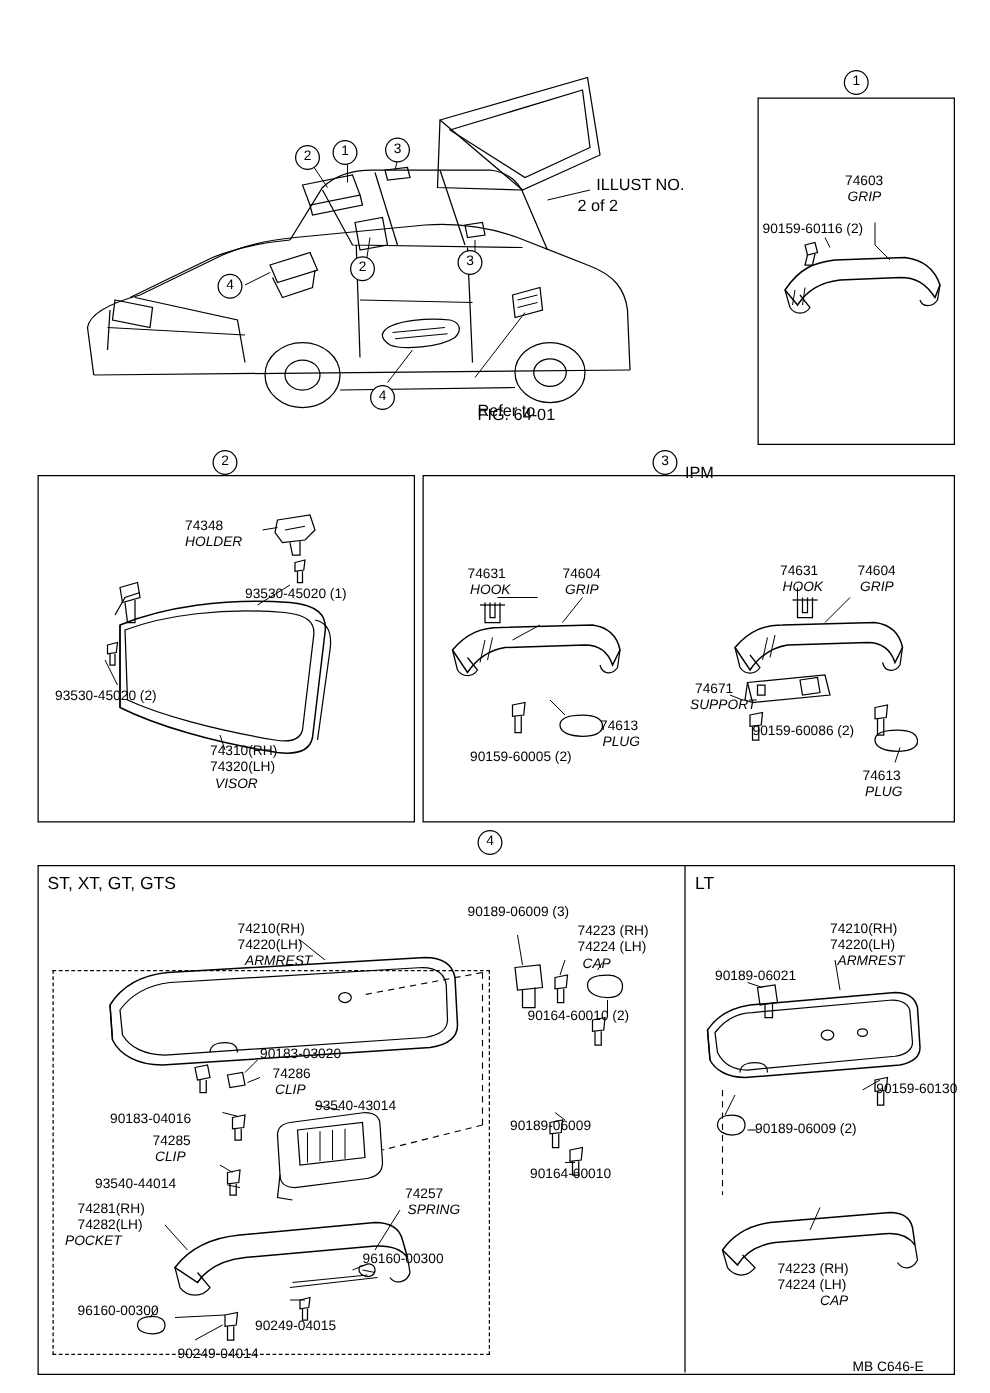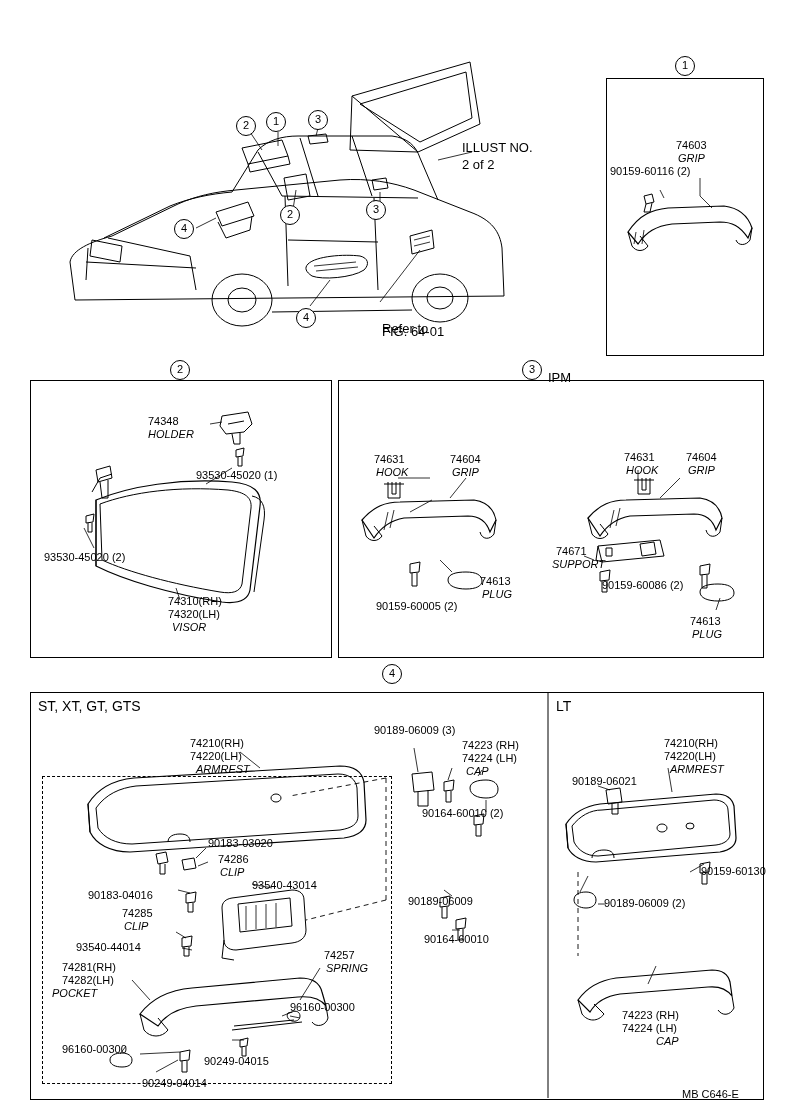--- a/index.html
+++ b/index.html
@@ -283,7 +283,7 @@
   <div class="circ" style="left:366px;top:200px;">3</div>
   <div class="circ" style="left:296px;top:308px;">4</div>
 
-  <div class="lbl big" style="left:462px;top:140px;">ILLUST NO.</div>
+  <div class="lbl big" style="left:477px;top:140px;">ILLUST NO.</div>
   <div class="lbl big" style="left:462px;top:157px;">2 of 2</div>
   <div class="lbl big" style="left:382px;top:321px;">Refer to</div>
   <div class="lbl big" style="left:382px;top:324px;">FIG. 64-01</div>

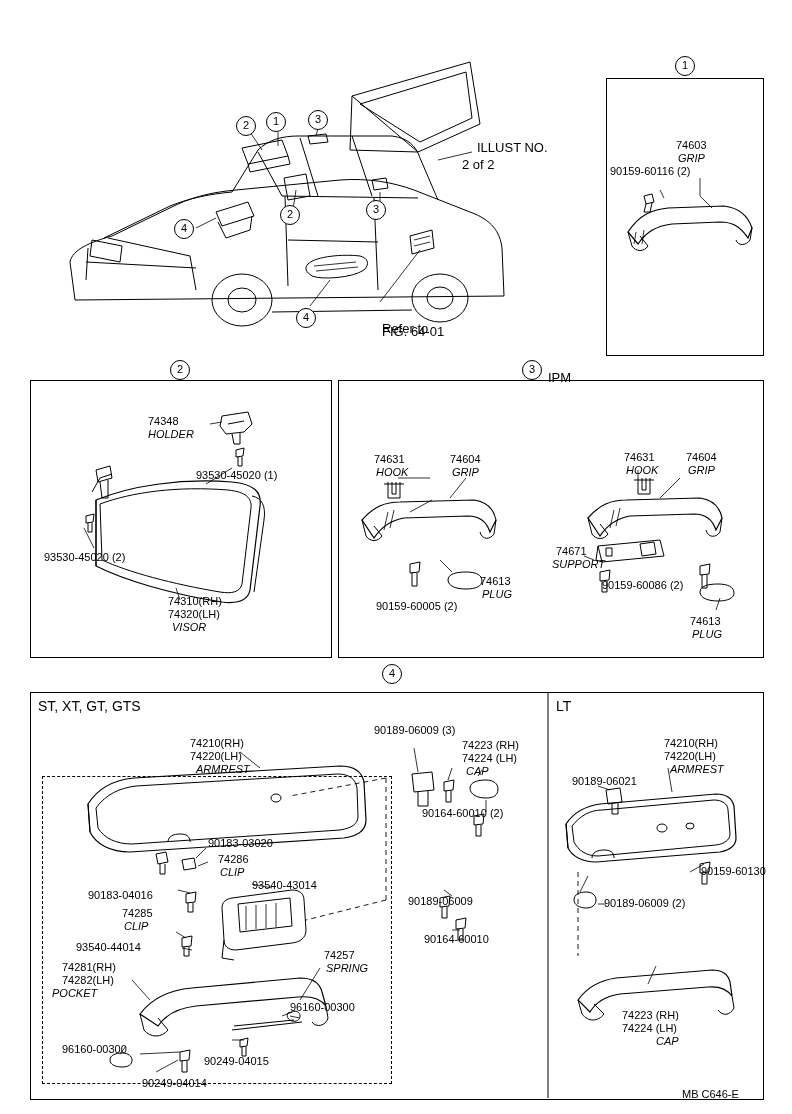--- a/index.html
+++ b/index.html
@@ -290,7 +290,7 @@
 
   <div class="lbl" style="left:676px;top:140px;">74603</div>
   <div class="lbl sm" style="left:678px;top:153px;">GRIP</div>
-  <div class="lbl" style="left:610px;top:166px;">90159-60116 (2)</div>
+  <div class="lbl" style="left:610px;top:178px;">90159-60116 (2)</div>
 
   <div class="lbl" style="left:148px;top:416px;">74348</div>
   <div class="lbl sm" style="left:148px;top:429px;">HOLDER</div>

